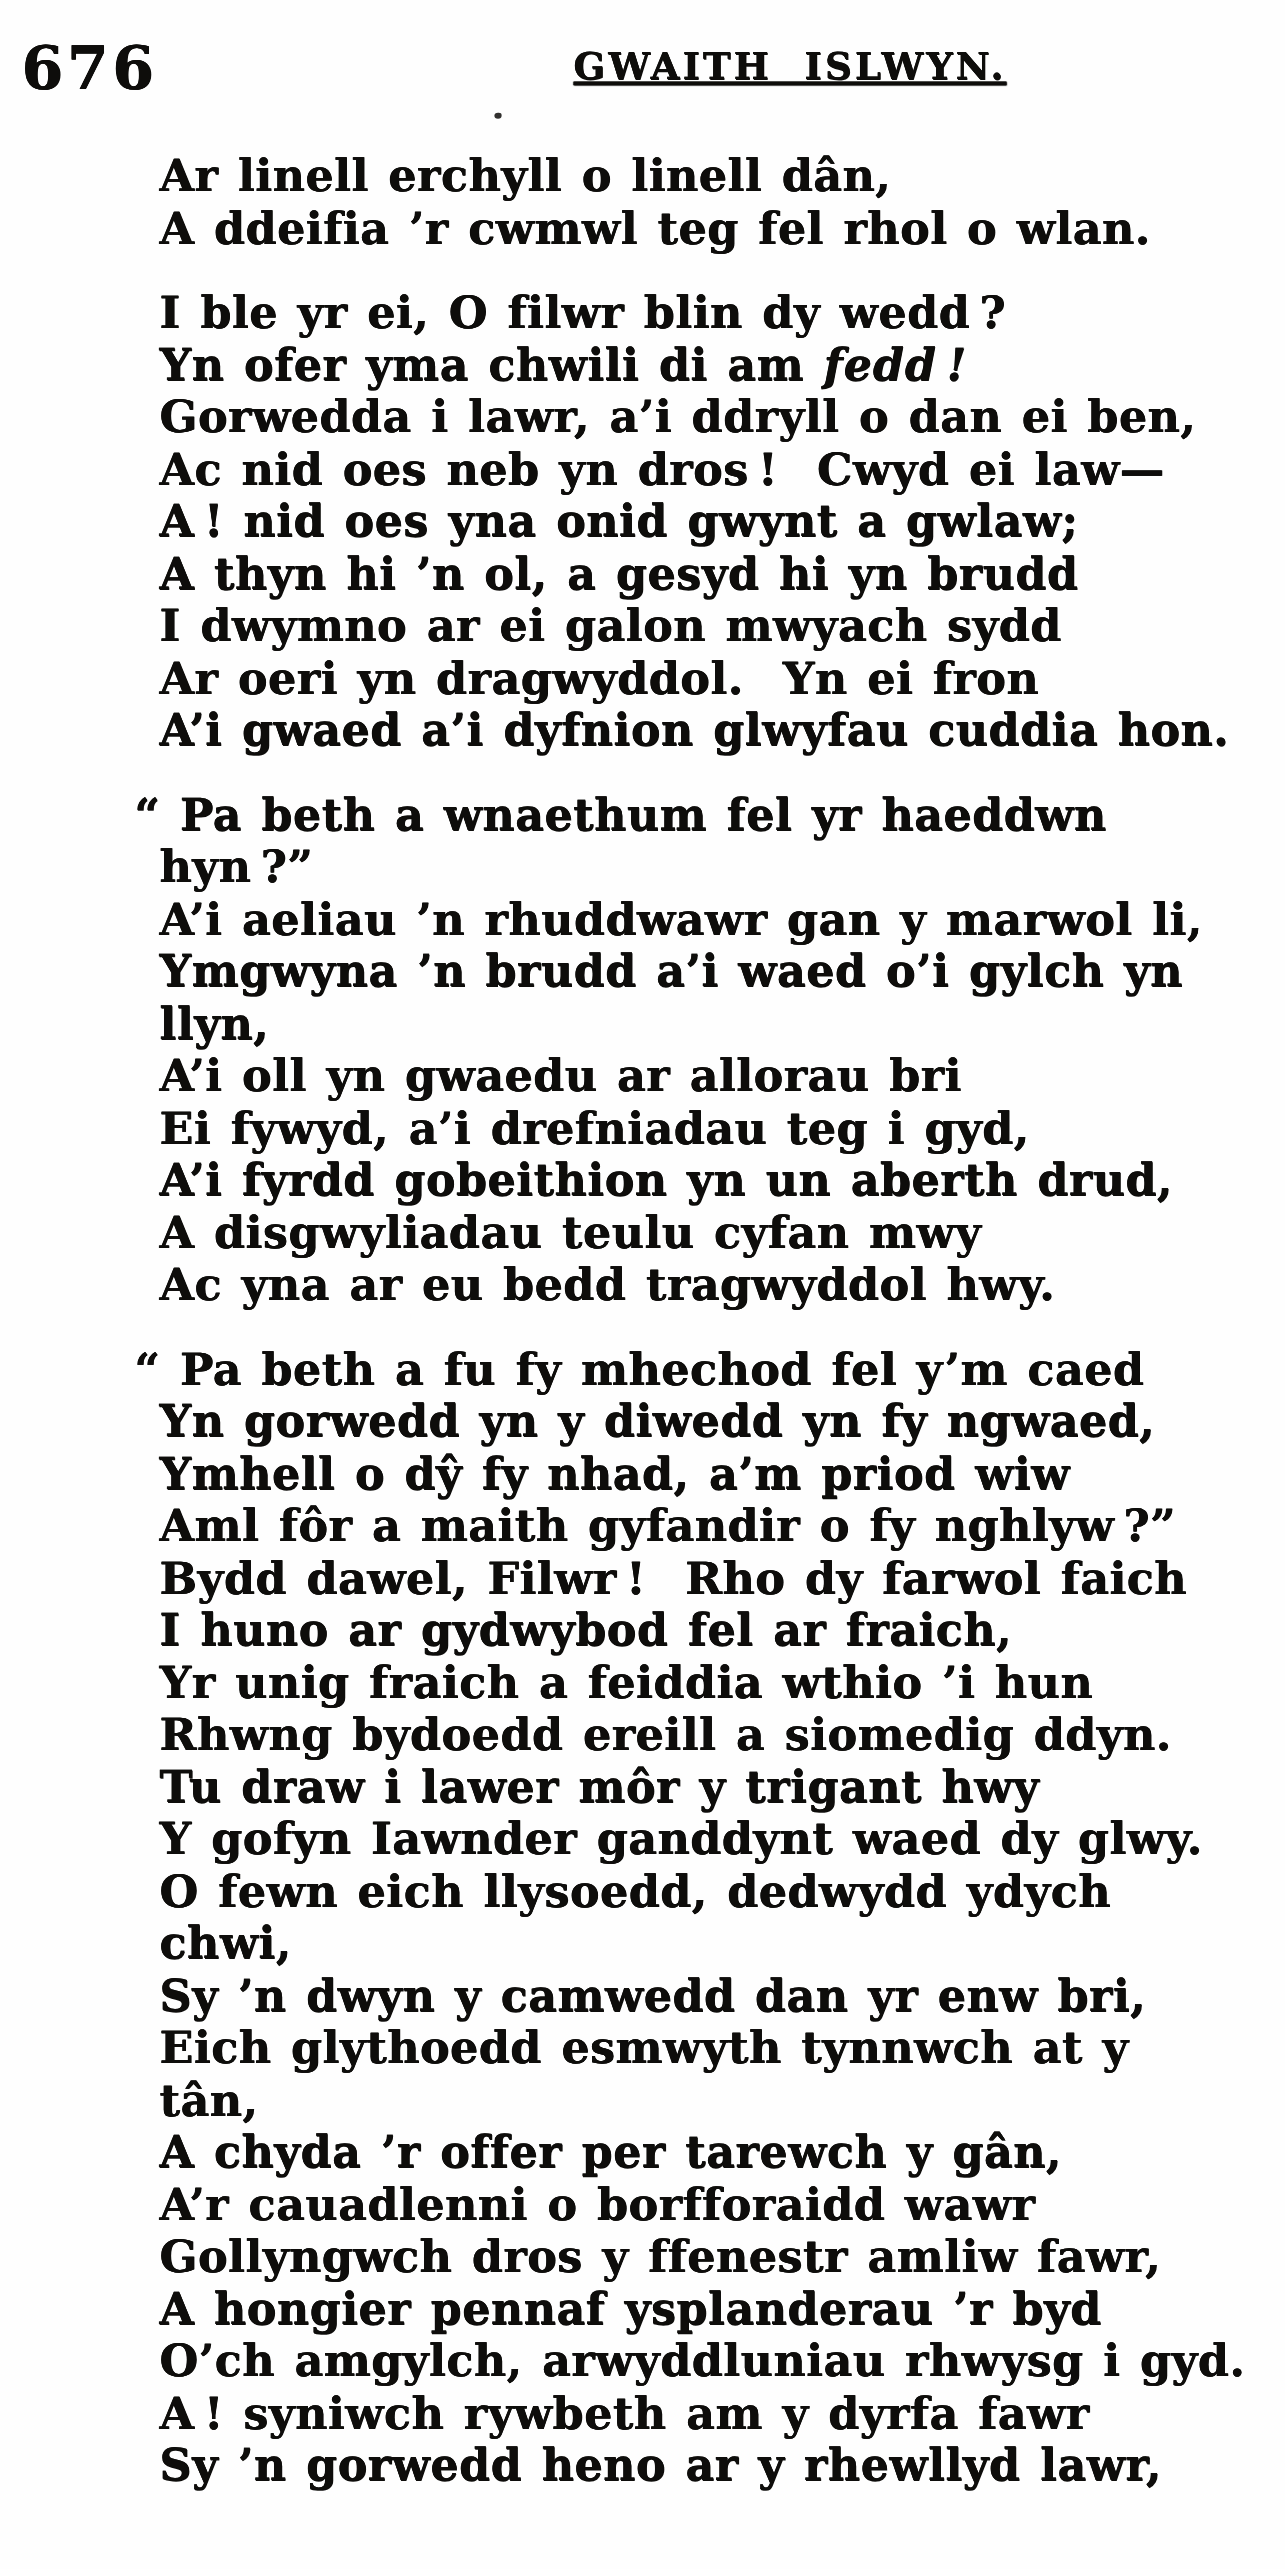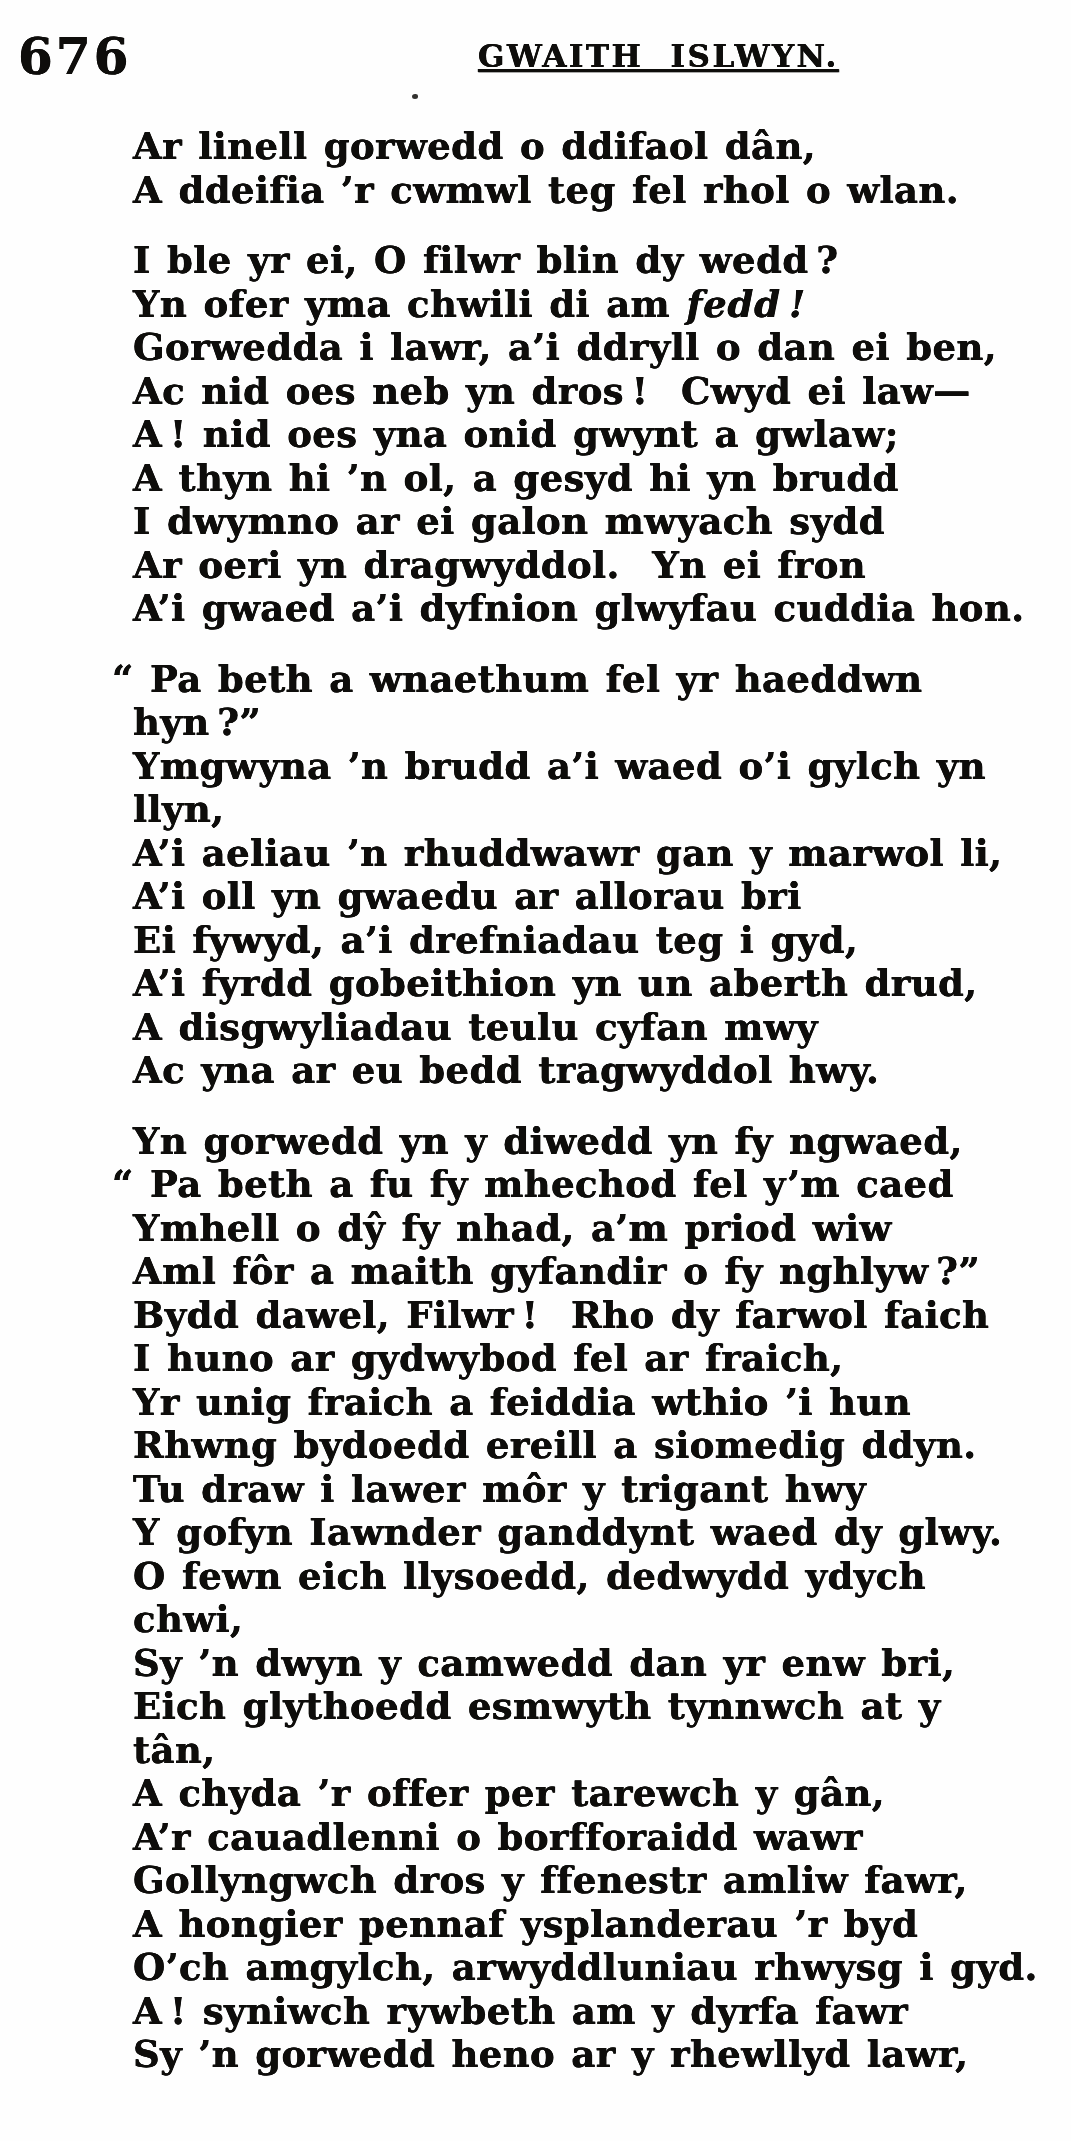--- a/index.html
+++ b/index.html
@@ -74,7 +74,7 @@
   <span class="ink-dot"></span>
   <div class="poem">
       <div class="stanza">
-        <div class="line">Ar linell gorwedd o ddifaol dân,</div>
+        <div class="line">Ar linell erchyll o linell dân,</div>
         <div class="line">A ddeifia ’r cwmwl teg fel rhol o wlan.</div>
       </div>
       <div class="stanza">

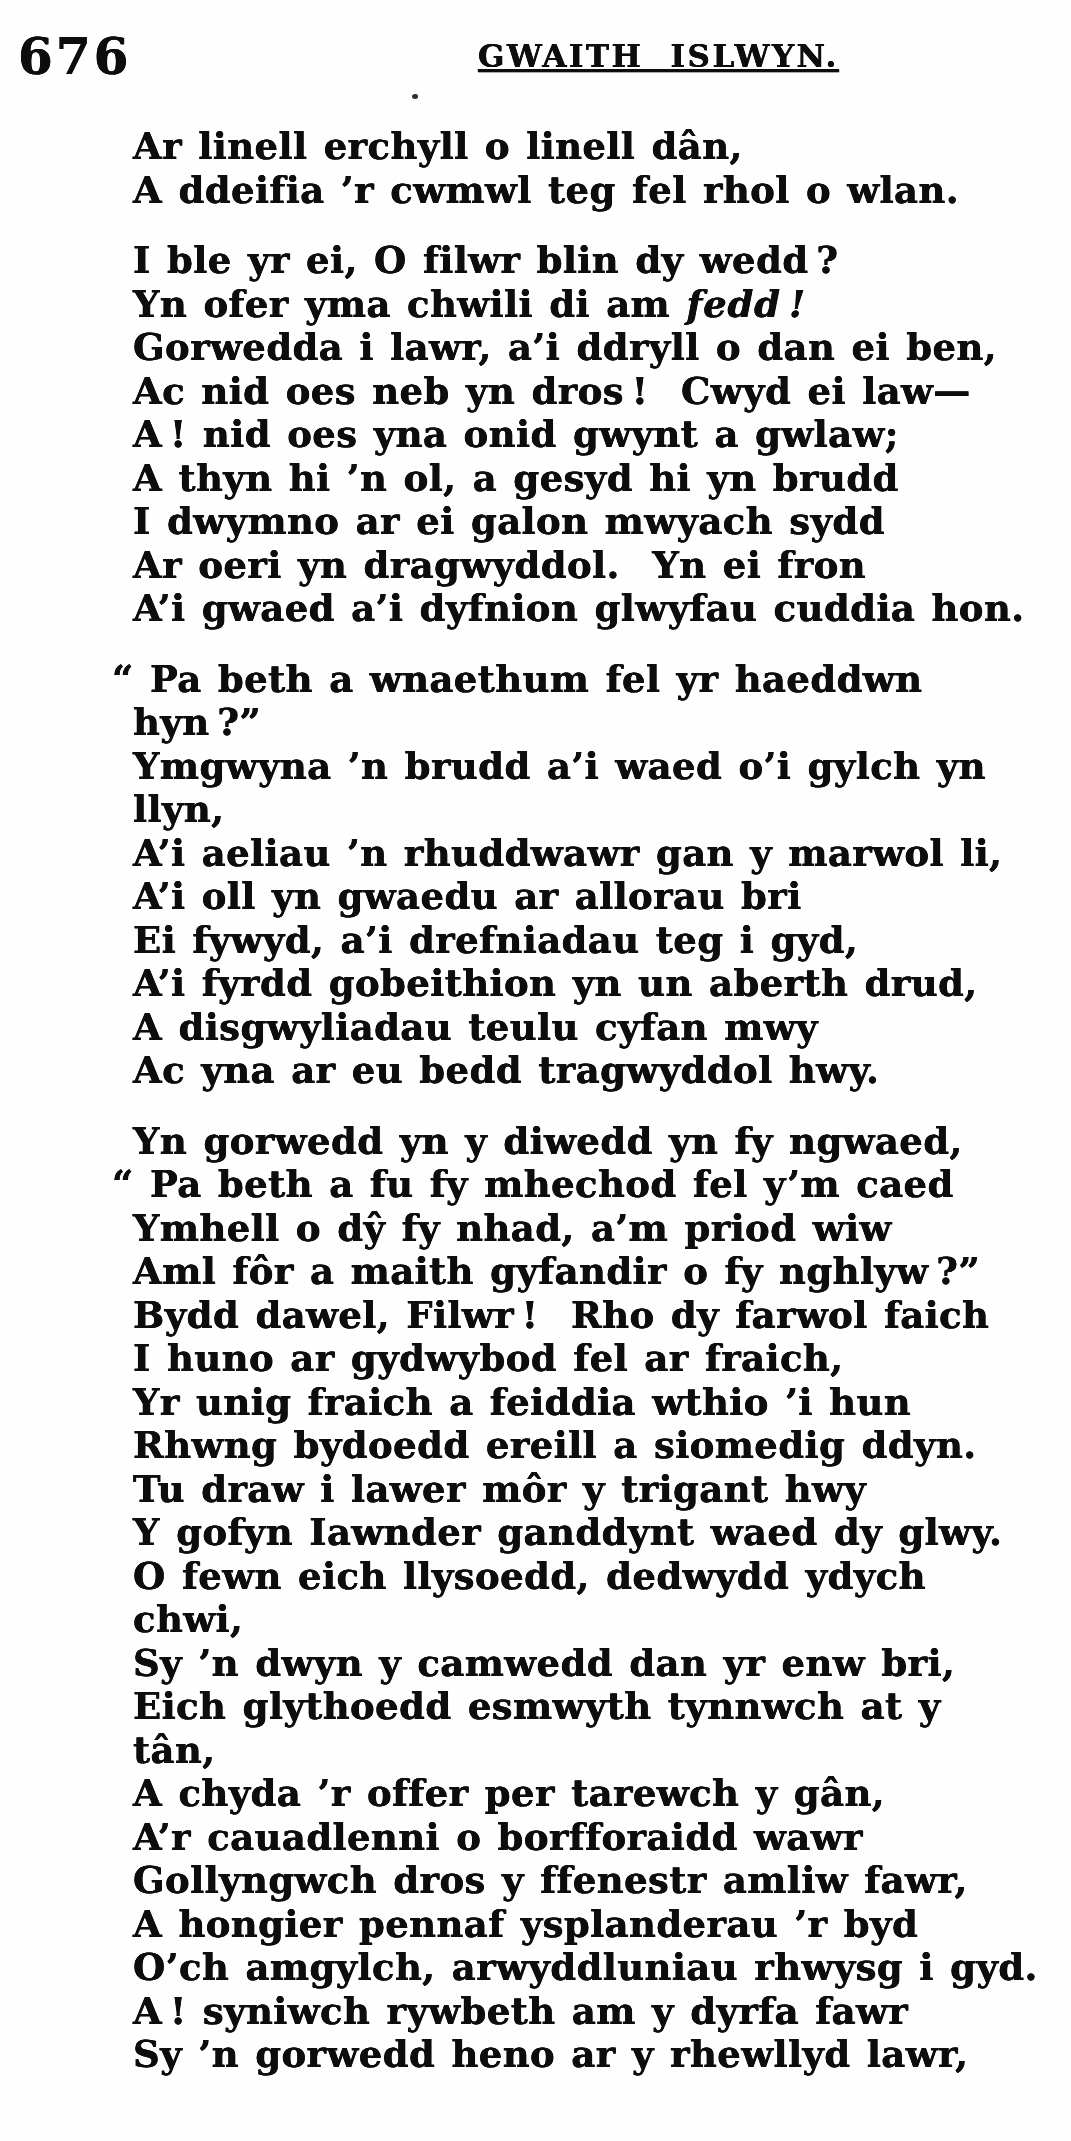--- a/index.html
+++ b/index.html
@@ -90,8 +90,8 @@
       </div>
       <div class="stanza">
         <div class="line hang">“ Pa beth a wnaethum fel yr haeddwn hyn ?”</div>
+        <div class="line">A’i aeliau ’n rhuddwawr gan y marwol li,</div>
         <div class="line">Ymgwyna ’n brudd a’i waed o’i gylch yn llyn,</div>
-        <div class="line">A’i aeliau ’n rhuddwawr gan y marwol li,</div>
         <div class="line">A’i oll yn gwaedu ar allorau bri</div>
         <div class="line">Ei fywyd, a’i drefniadau teg i gyd,</div>
         <div class="line">A’i fyrdd gobeithion yn un aberth drud,</div>

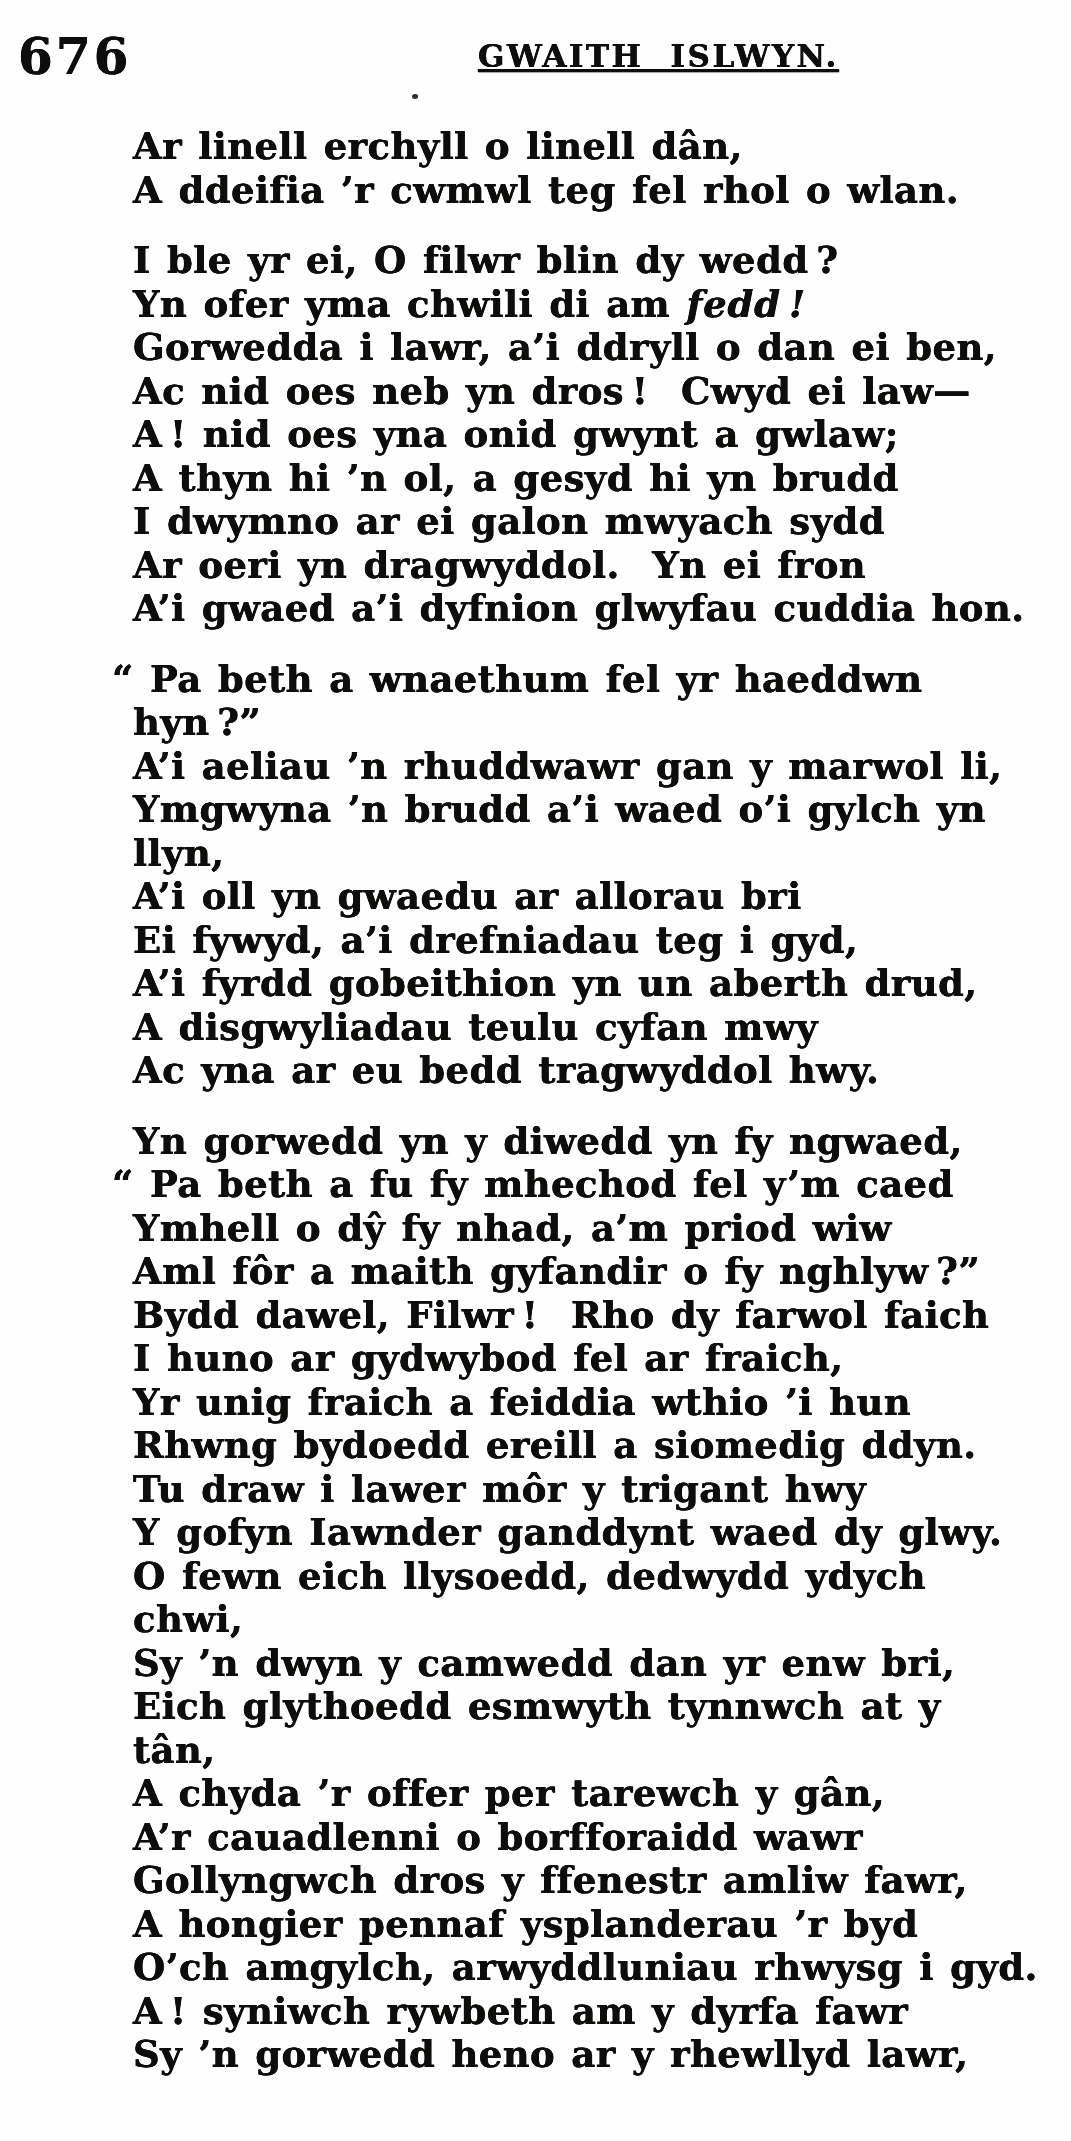--- a/index.html
+++ b/index.html
@@ -99,8 +99,8 @@
         <div class="line">Ac yna ar eu bedd tragwyddol hwy.</div>
       </div>
       <div class="stanza">
+        <div class="line hang">“ Pa beth a fu fy mhechod fel y’m caed</div>
         <div class="line">Yn gorwedd yn y diwedd yn fy ngwaed,</div>
-        <div class="line hang">“ Pa beth a fu fy mhechod fel y’m caed</div>
         <div class="line">Ymhell o dŷ fy nhad, a’m priod wiw</div>
         <div class="line">Aml fôr a maith gyfandir o fy nghlyw ?”</div>
         <div class="line">Bydd dawel, Filwr !  Rho dy farwol faich</div>

